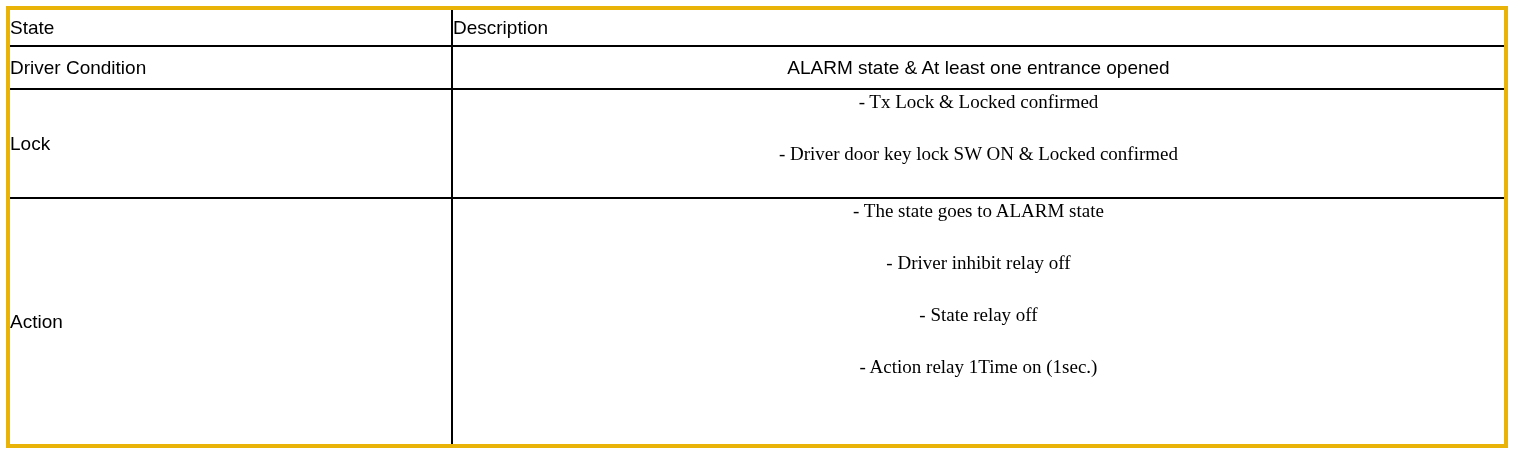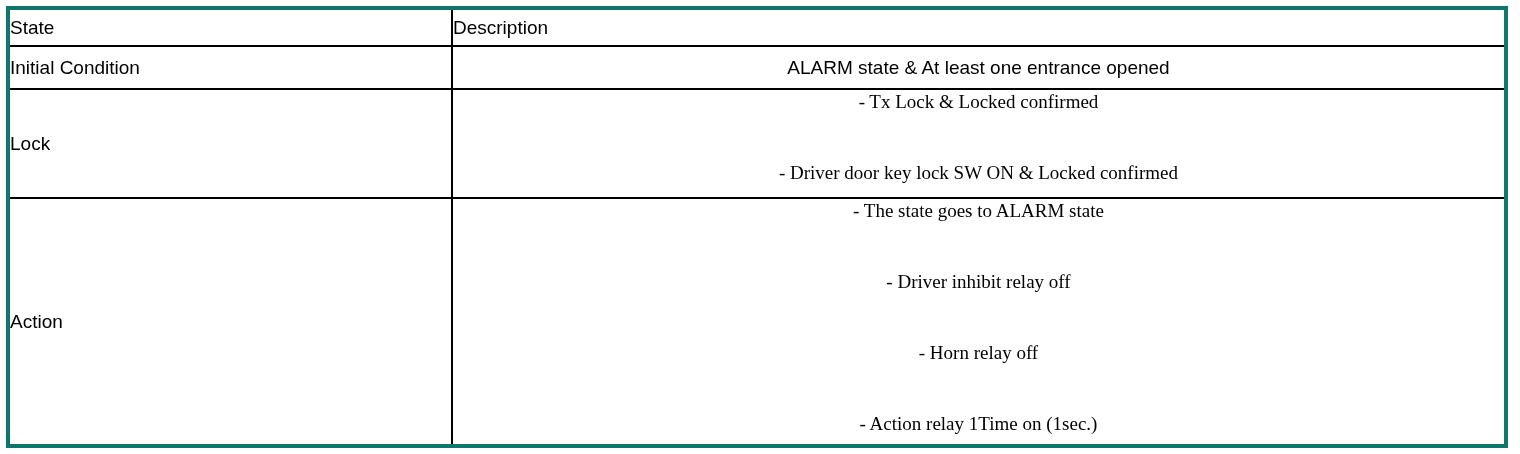--- a/index.html
+++ b/index.html
@@ -21,7 +21,7 @@
     width: 1502px;
     border-collapse: collapse;
     table-layout: fixed;
-    border: 4px solid #0f766e;
+    border: 4px solid #eab308;
     background: #ffffff;
   }
   .doc-table th,

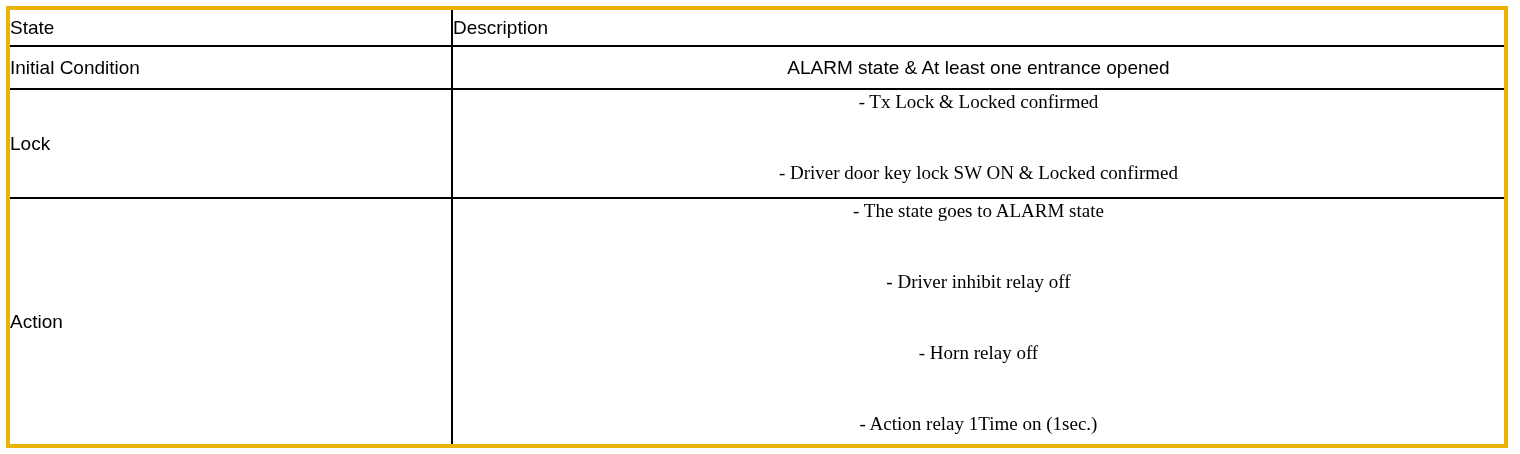--- a/index.html
+++ b/index.html
@@ -79,7 +79,7 @@
     </tr>
 
     <tr class="row-initial">
-      <td class="label-cell">Initial Condition</td>
+      <td class="label-cell">Driver Condition</td>
       <td class="desc-cell-single">
         <div class="desc-line">ALARM state &amp; At least one entrance opened</div>
       </td>

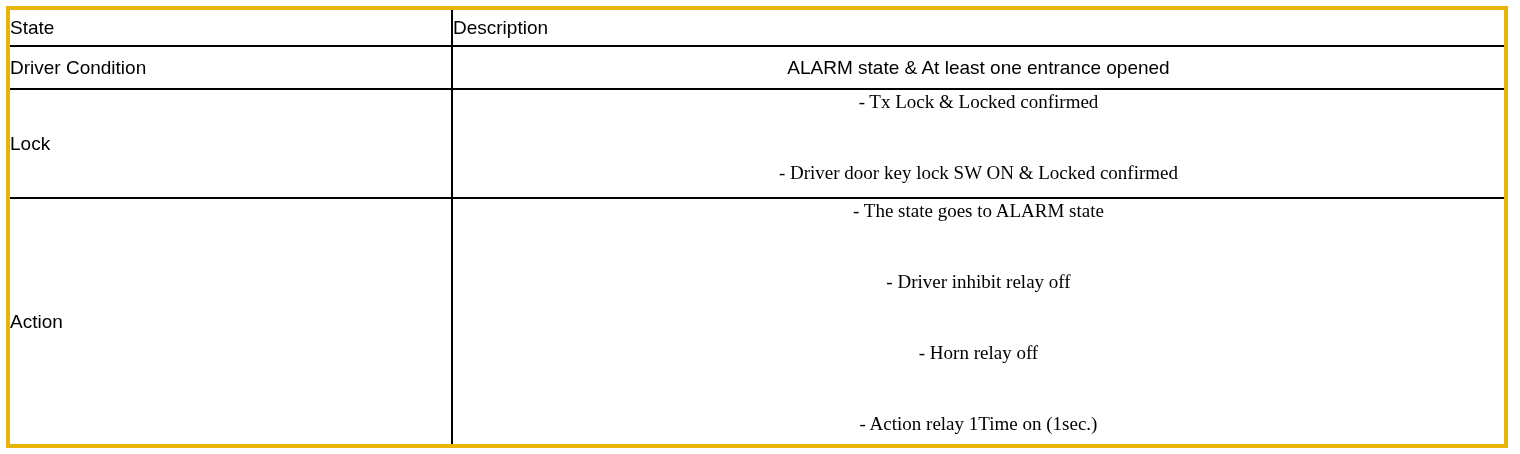--- a/index.html
+++ b/index.html
@@ -61,7 +61,7 @@
     text-align: center;
   }
   .desc-line + .desc-line {
-    margin-top: 47px;
+    margin-top: 28px;
   }
 </style>
 </head>

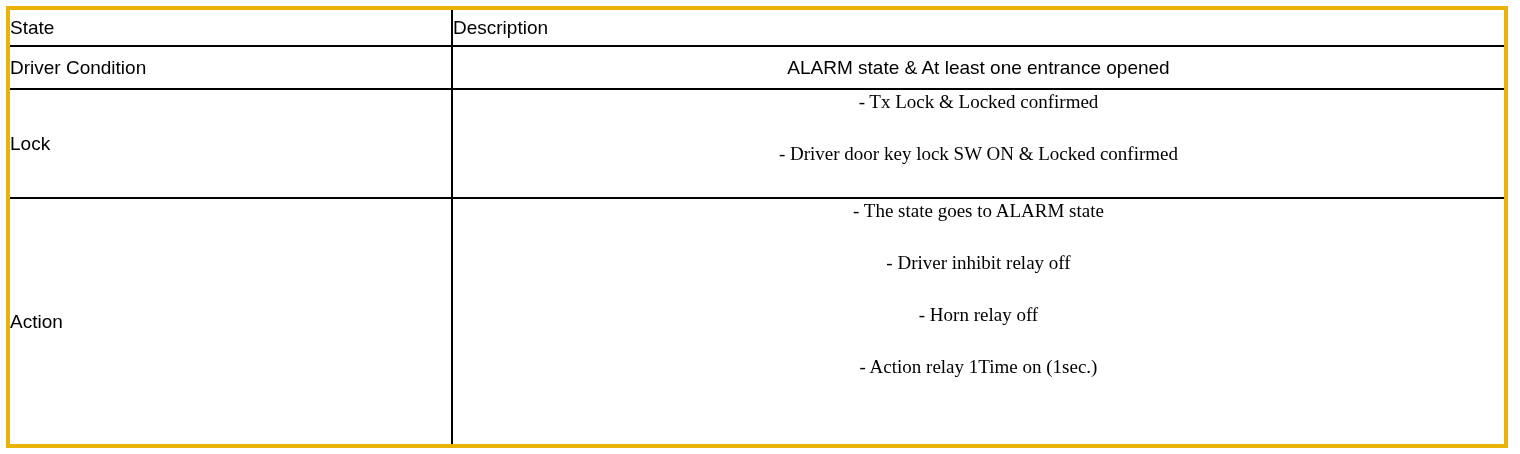--- a/index.html
+++ b/index.html
@@ -98,7 +98,7 @@
       <td class="desc-cell-multi">
         <div class="desc-line">- The state goes to ALARM state</div>
         <div class="desc-line">- Driver inhibit relay off</div>
-        <div class="desc-line">- Horn relay off</div>
+        <div class="desc-line">- State relay off</div>
         <div class="desc-line">- Action relay 1Time on (1sec.)</div>
       </td>
     </tr>

